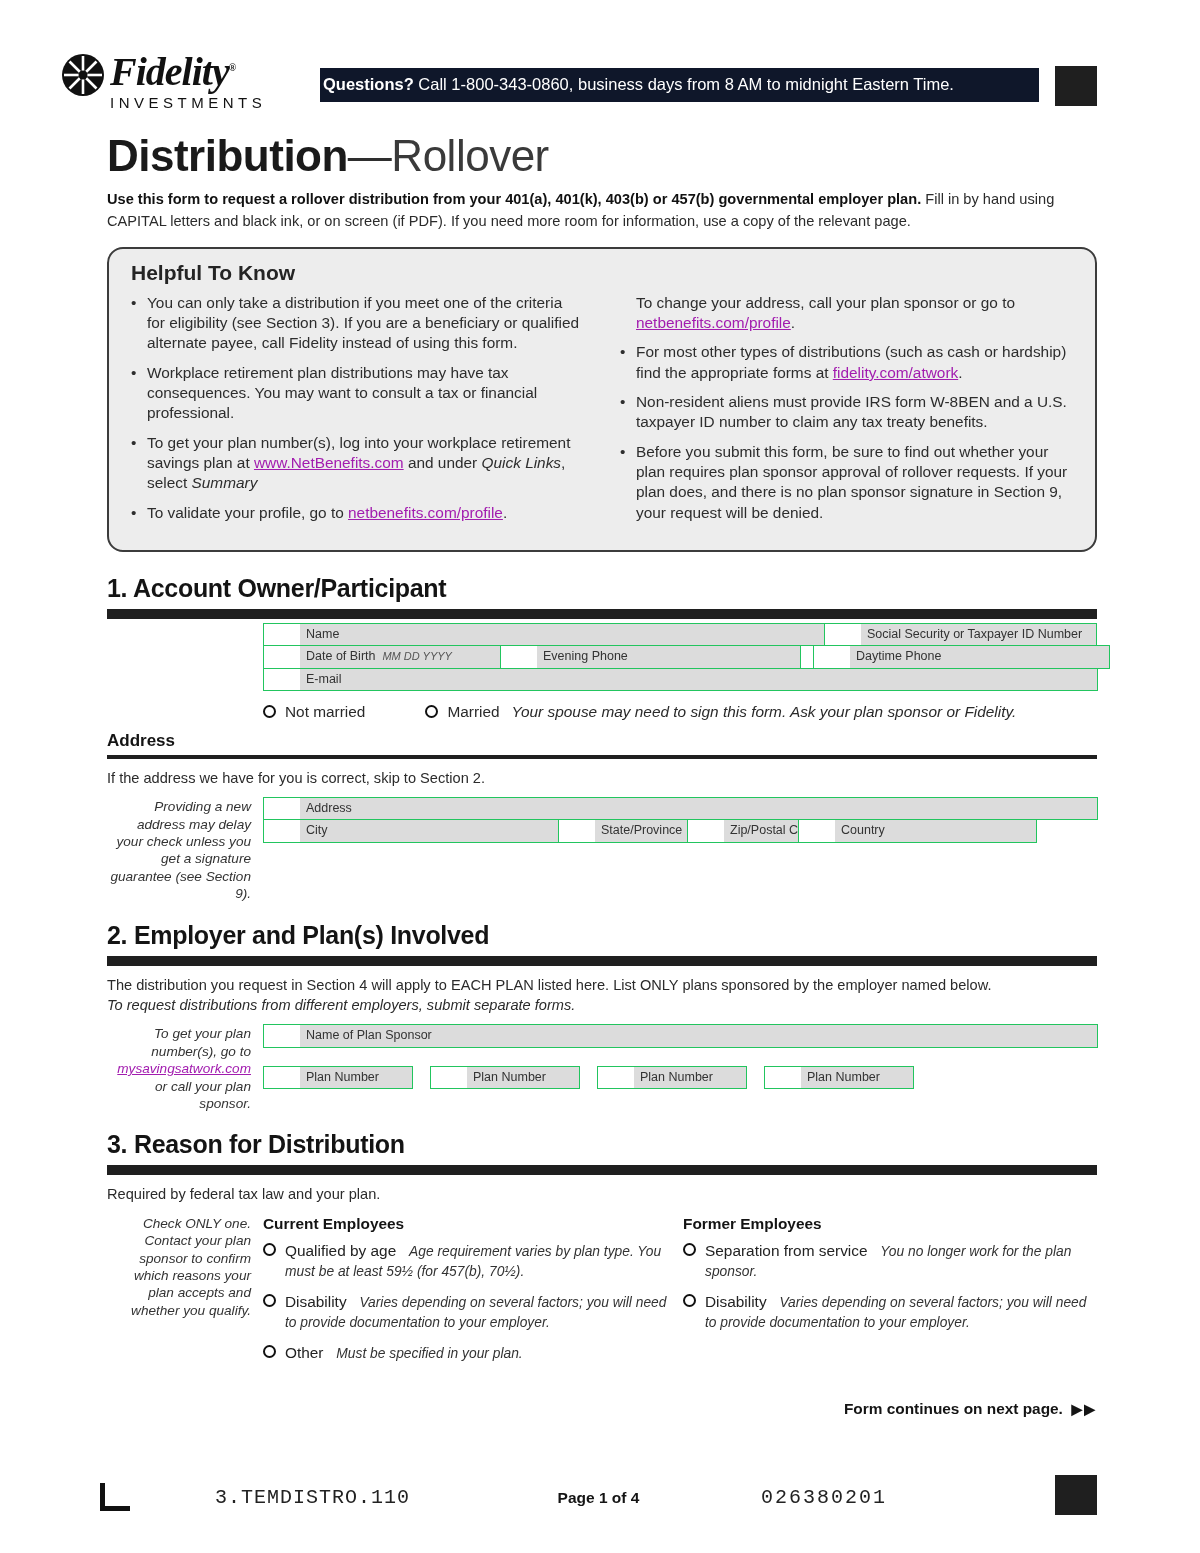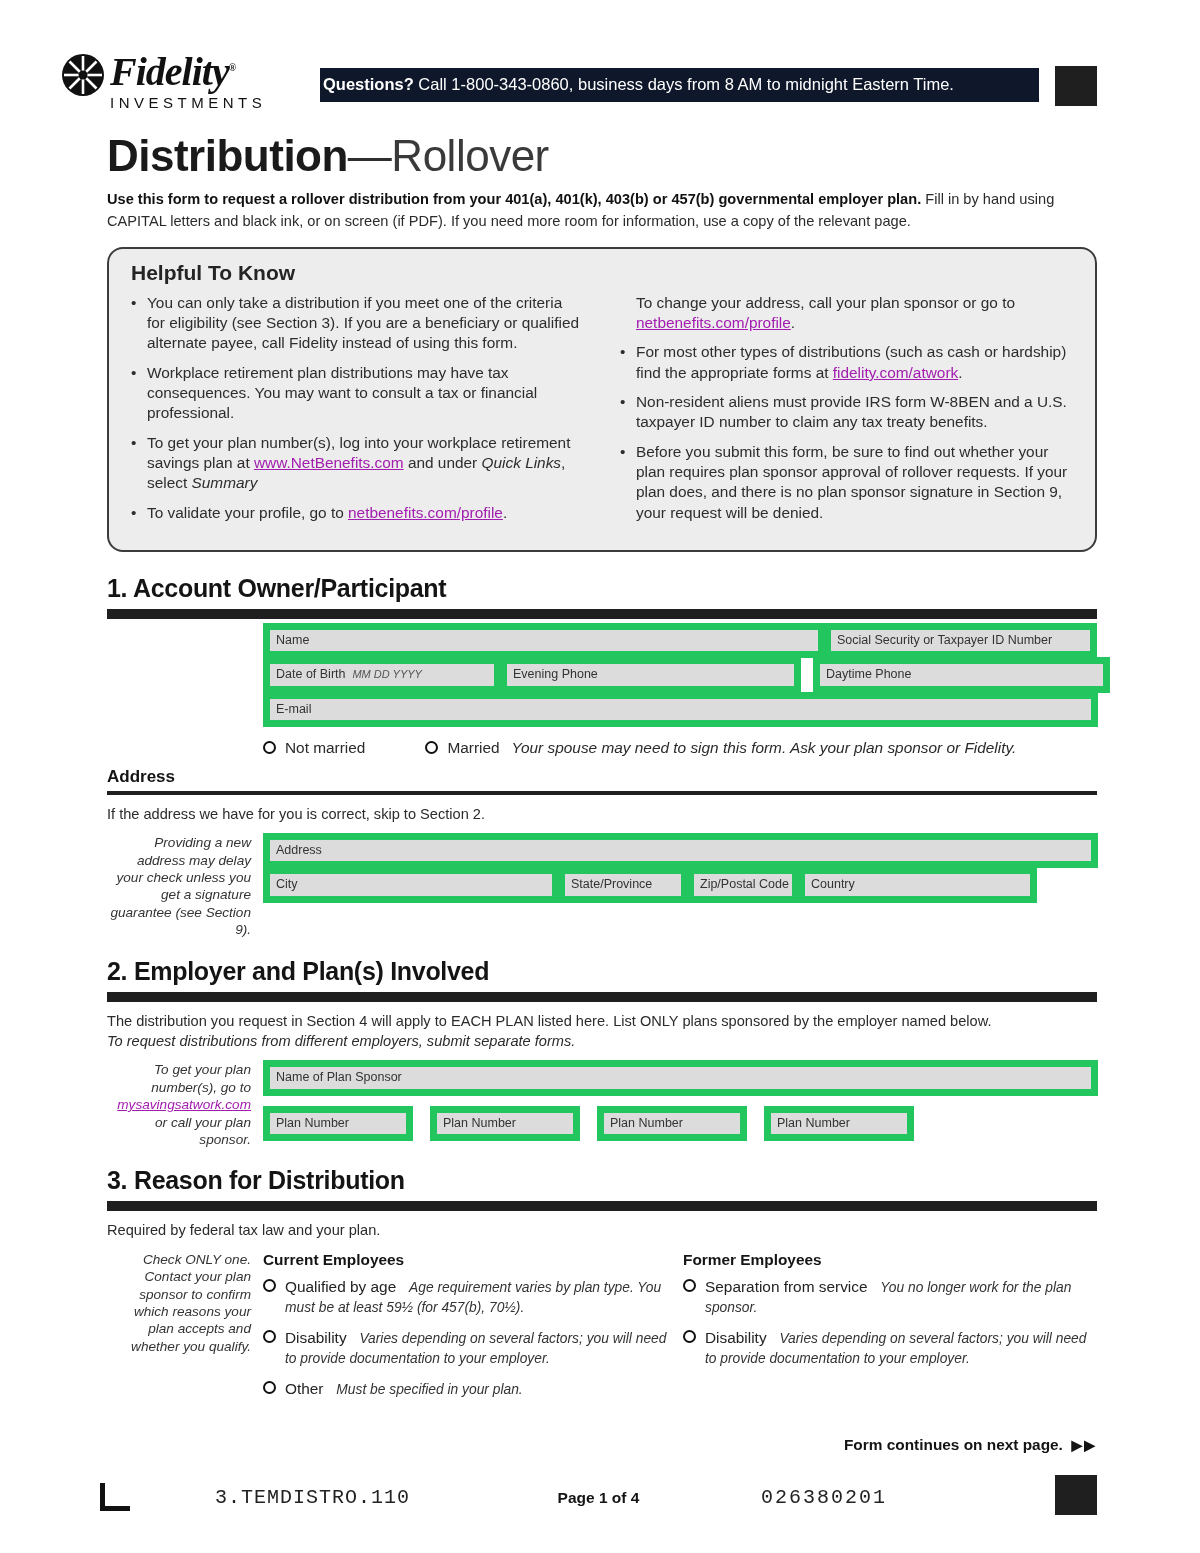--- a/index.html
+++ b/index.html
@@ -52,7 +52,7 @@
   .note-col { width:156px; flex:none; padding-right:12px; text-align:right; font-style:italic; font-size:13.6px; line-height:1.28; color:#333; }
   .fields-col { flex:1; }
   .frow { display:flex; }
-  .field { border:7px solid #22c55e; margin-left:-1px; margin-top:-1px; display:flex; flex-direction:column; }
+  .field { border:1px solid #22c55e; margin-left:-1px; margin-top:-1px; display:flex; flex-direction:column;padding-left:36px; }
   .frow .field:first-child { margin-left:0; }
   .lbl { background:#dcdcdc; font-size:12.5px; color:#333; padding:2px 6px 3px 6px; line-height:1.3; white-space:nowrap; overflow:hidden; }
   .lbl .hint { font-style:italic; font-size:11px; color:#555; }

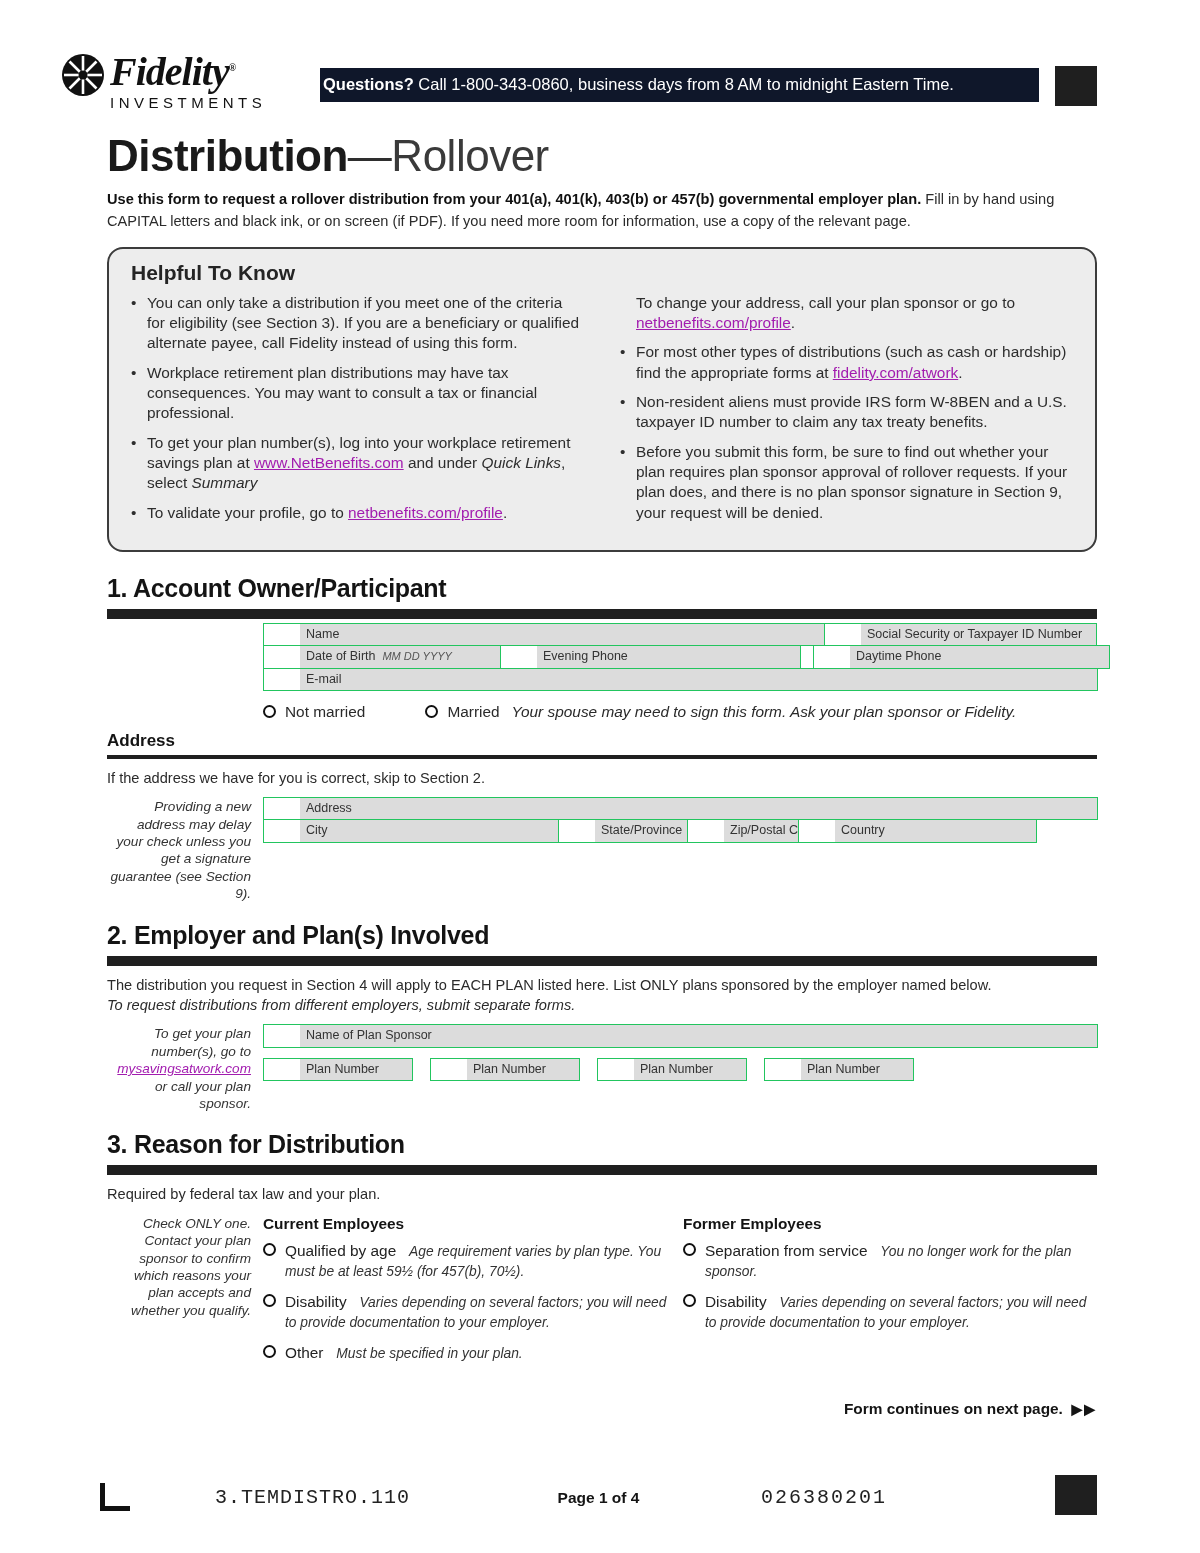--- a/index.html
+++ b/index.html
@@ -332,7 +332,7 @@
             <div class="inp" style="height:36px;"></div>
           </div>
         </div>
-        <div class="frow" style="margin-top:10px; gap:17px;">
+        <div class="frow" style="margin-top:18px; gap:17px;">
           <div class="field" style="width:150px; margin:0;">
             <div class="lbl">Plan Number</div>
             <div class="inp seg" style="height:40px;">

